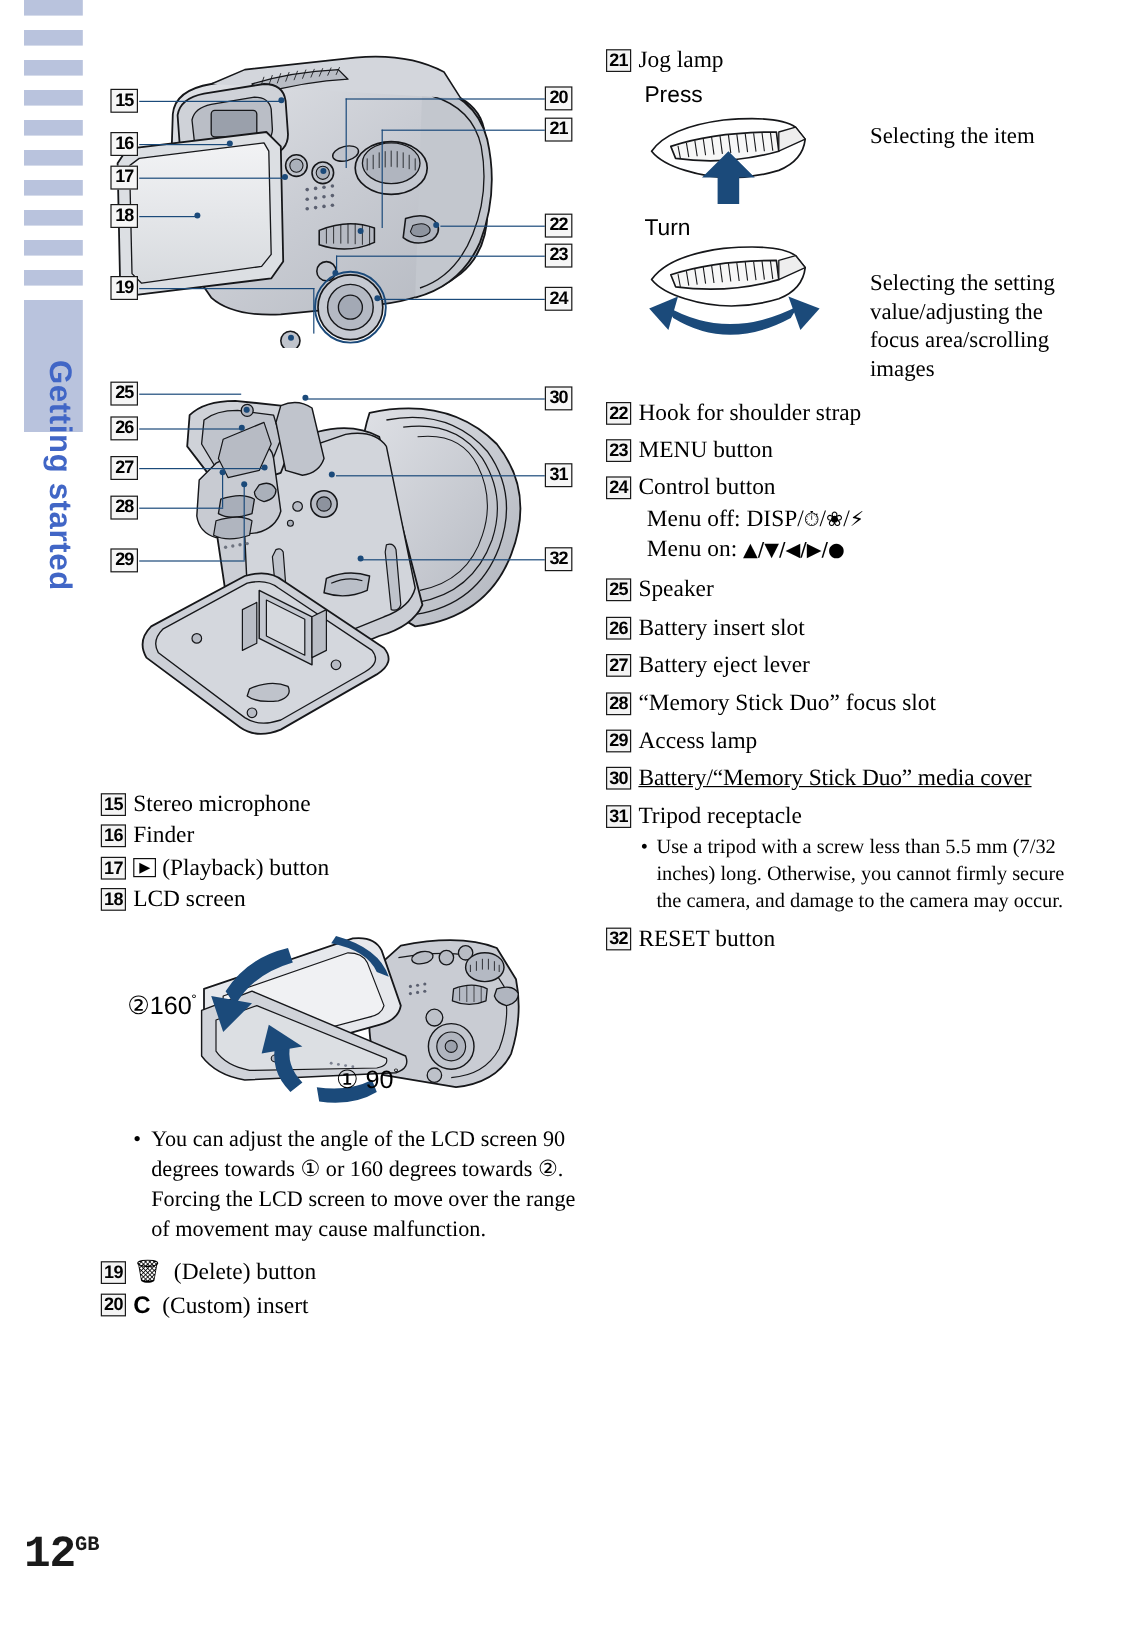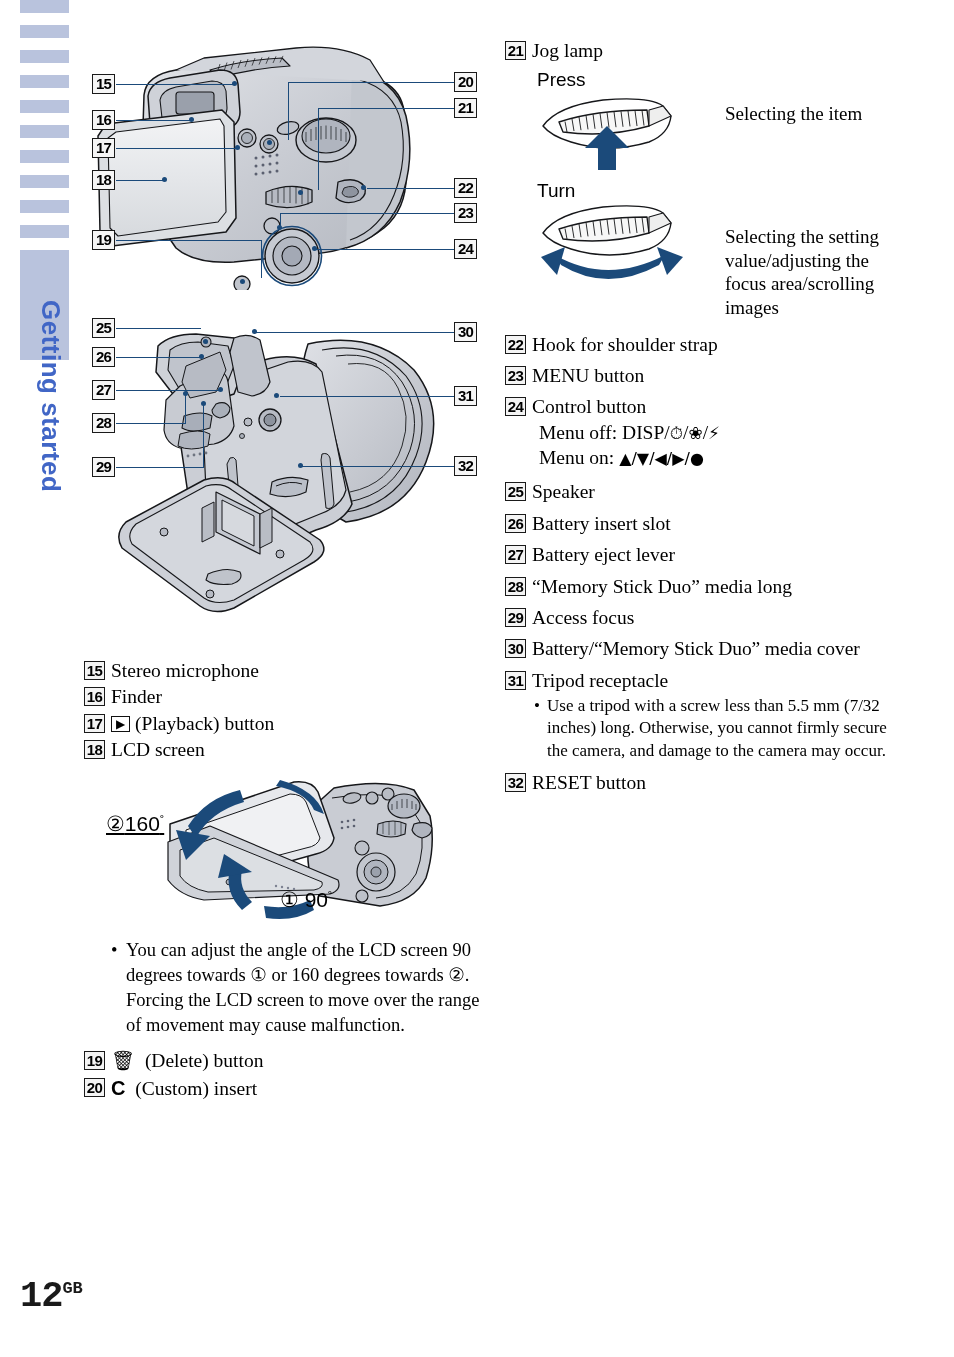--- a/index.html
+++ b/index.html
@@ -706,7 +706,7 @@
 
   <div class="numbered" style="margin-top:6px;">
     <span class="numbox">28</span>
-    <span class="numtext">“Memory Stick Duo” media long</span>
+    <span class="numtext">“Memory Stick Duo” focus slot</span>
   </div>
 
   <div class="numbered" style="margin-top:6px;">

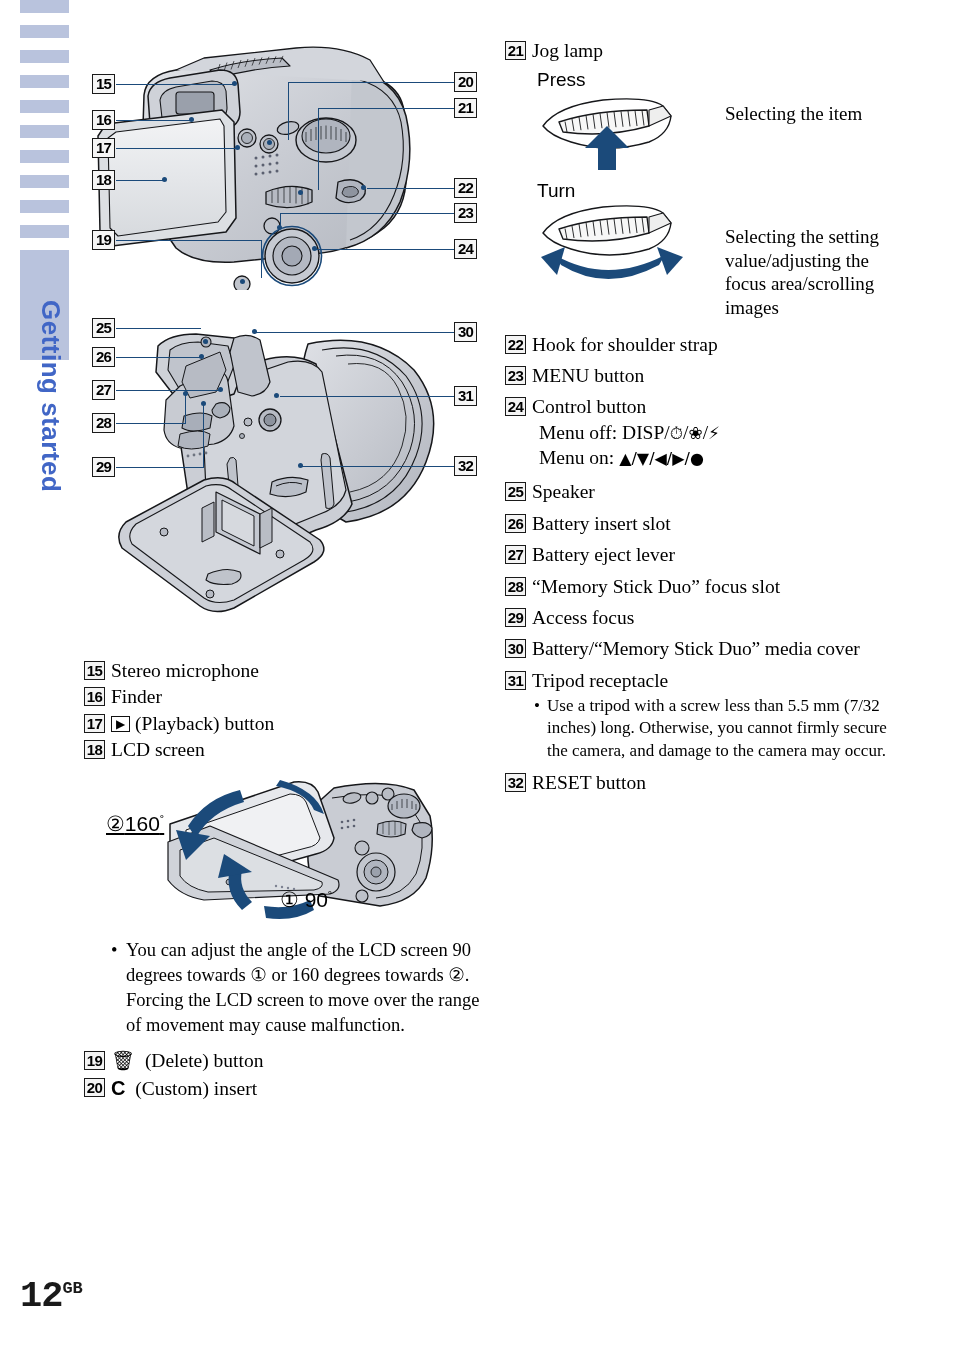--- a/index.html
+++ b/index.html
@@ -711,7 +711,7 @@
 
   <div class="numbered" style="margin-top:6px;">
     <span class="numbox">29</span>
-    <span class="numtext">Access focus</span>
+    <span class="numtext">Access lamp</span>
   </div>
 
   <div class="numbered" style="margin-top:6px;">

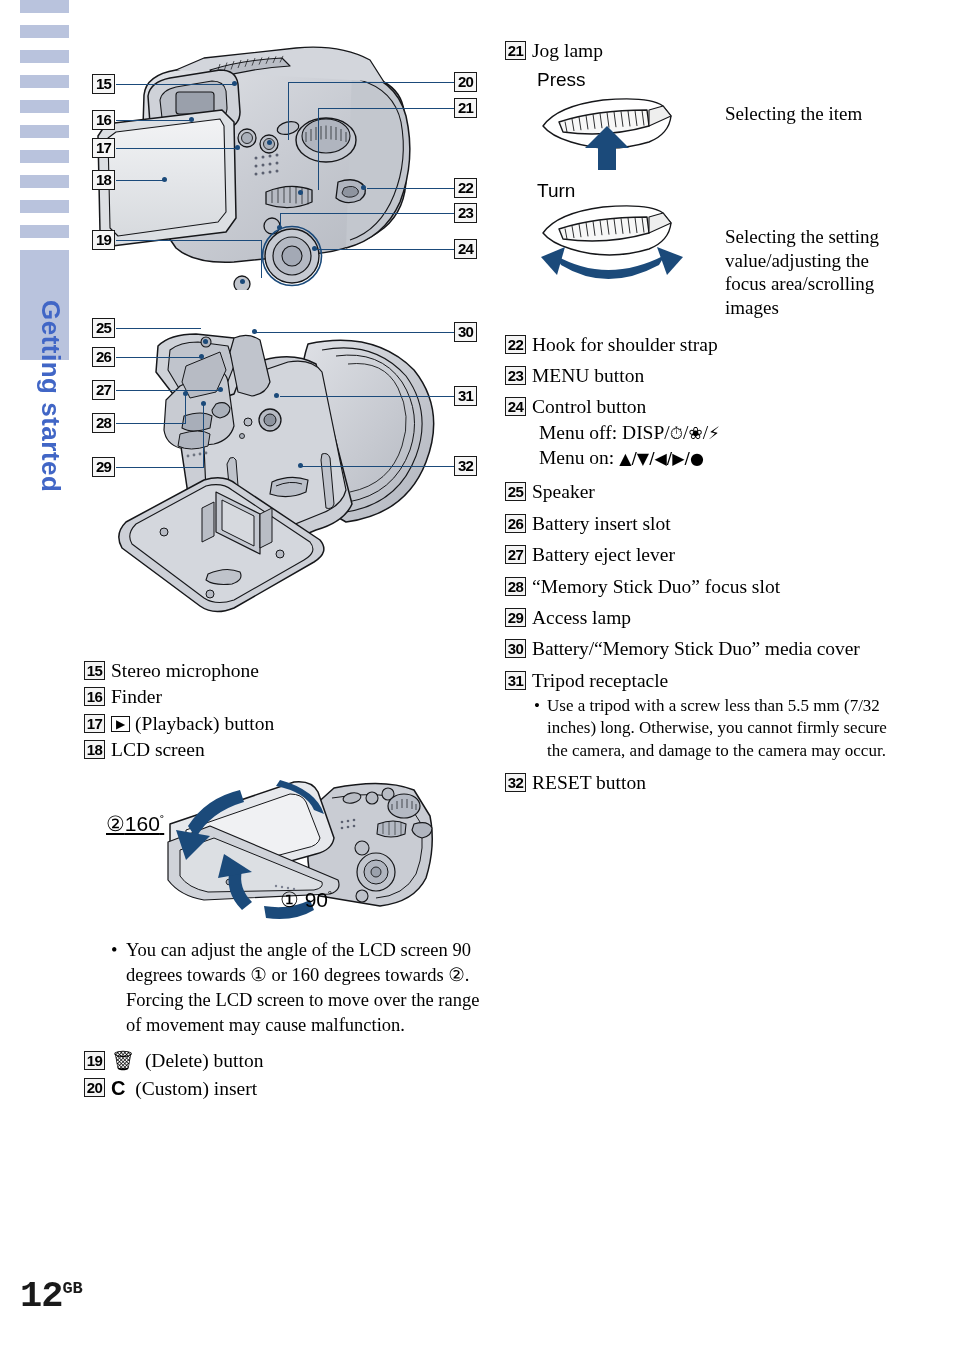--- a/index.html
+++ b/index.html
@@ -716,7 +716,7 @@
 
   <div class="numbered" style="margin-top:6px;">
     <span class="numbox">30</span>
-    <span class="numtext tight" style="max-width:360px;">Battery/“Memory Stick Duo” media cover</span>
+    <span class="numtext tight" style="max-width:360px;text-decoration:underline;">Battery/“Memory Stick Duo” media cover</span>
   </div>
 
   <div class="numbered" style="margin-top:6px;">

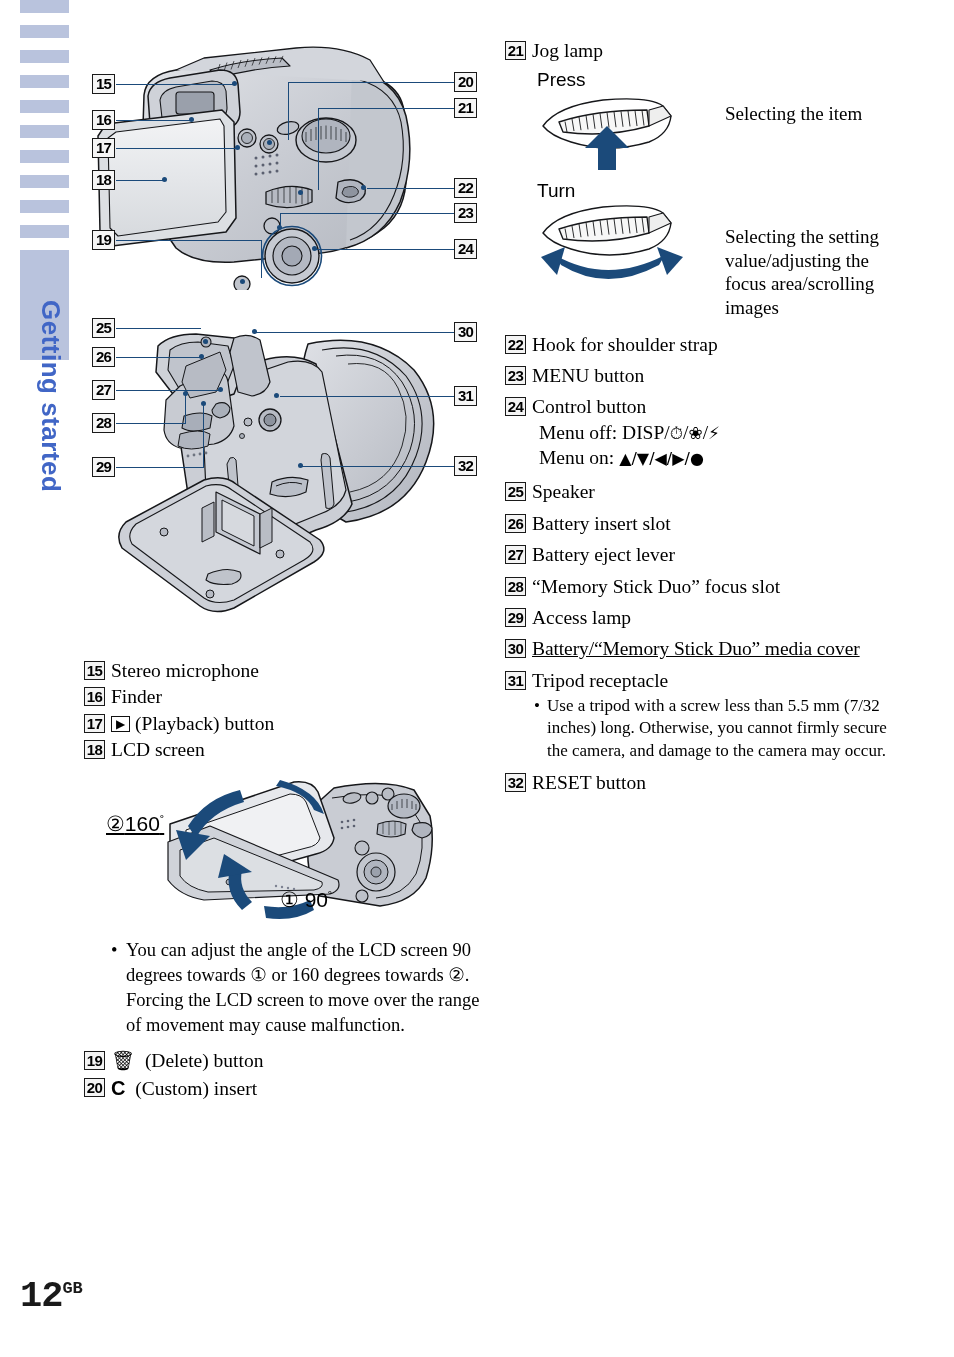--- a/index.html
+++ b/index.html
@@ -556,7 +556,7 @@
       </g>
     </svg>
 
-    <div style="position:absolute; left:22px; top:36px; font-family:'Liberation Sans',sans-serif; font-size:21px; white-space:nowrap;text-decoration:underline;">
+    <div style="position:absolute; left:22px; top:50px; font-family:'Liberation Sans',sans-serif; font-size:21px; white-space:nowrap;">
       <span>②</span><span>160</span><span style="font-size:13px;vertical-align:6px;">˚</span>
     </div>
     <div style="position:absolute; left:196px; top:112px; font-family:'Liberation Sans',sans-serif; font-size:21px; white-space:nowrap;">

